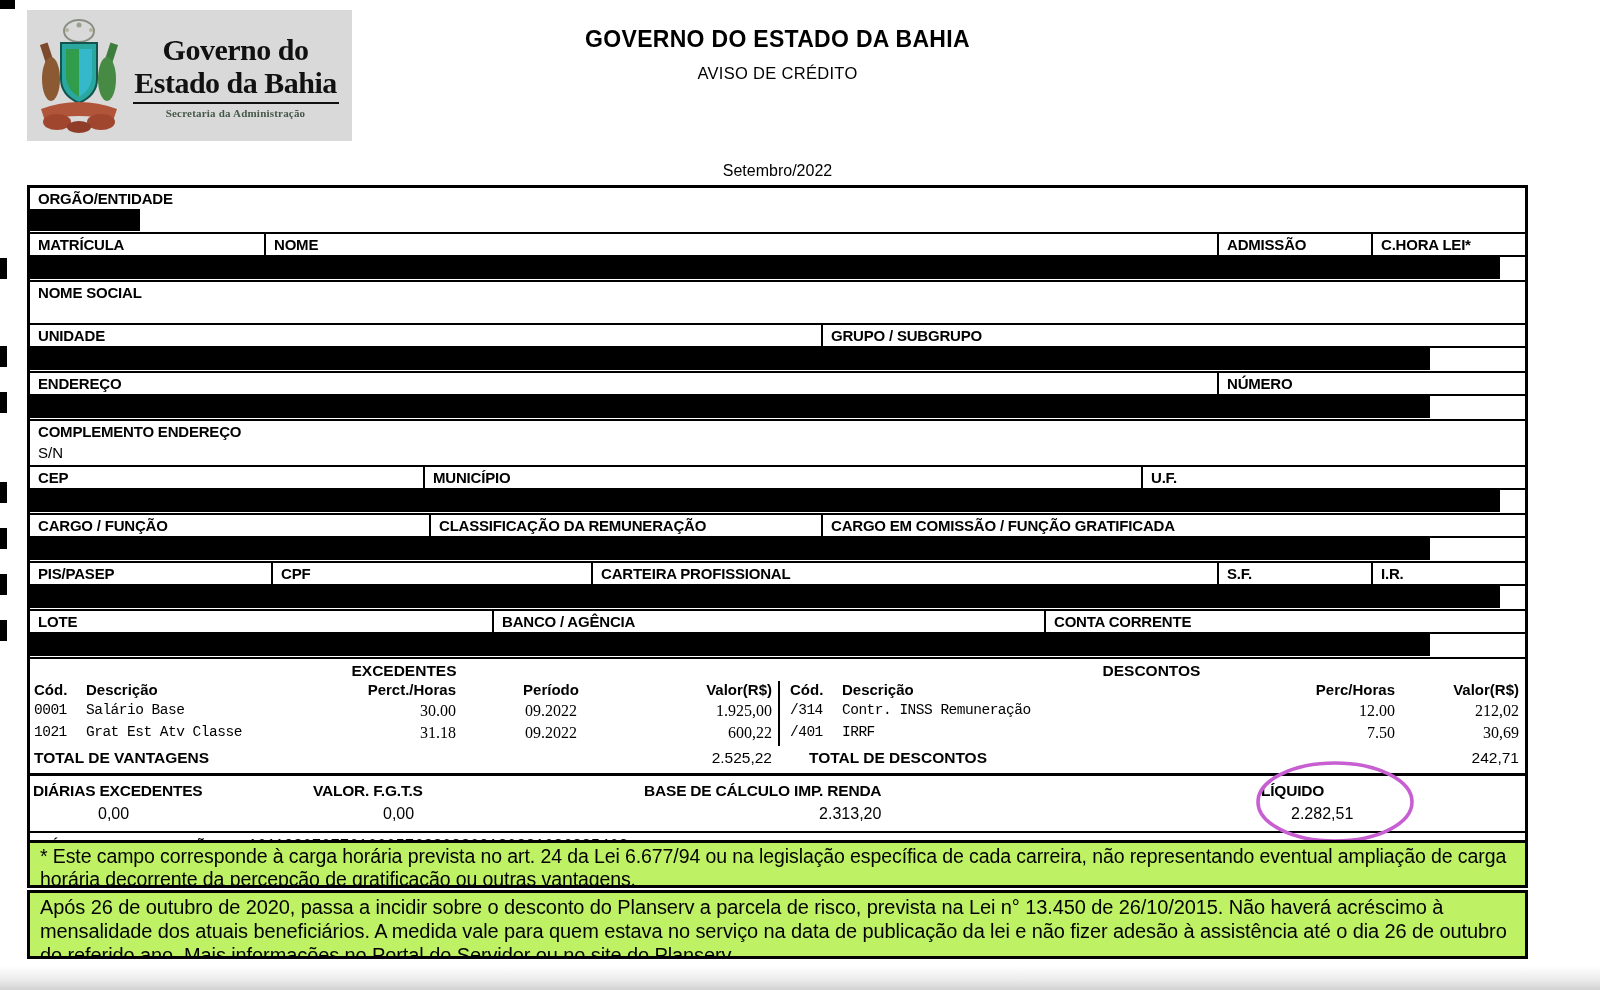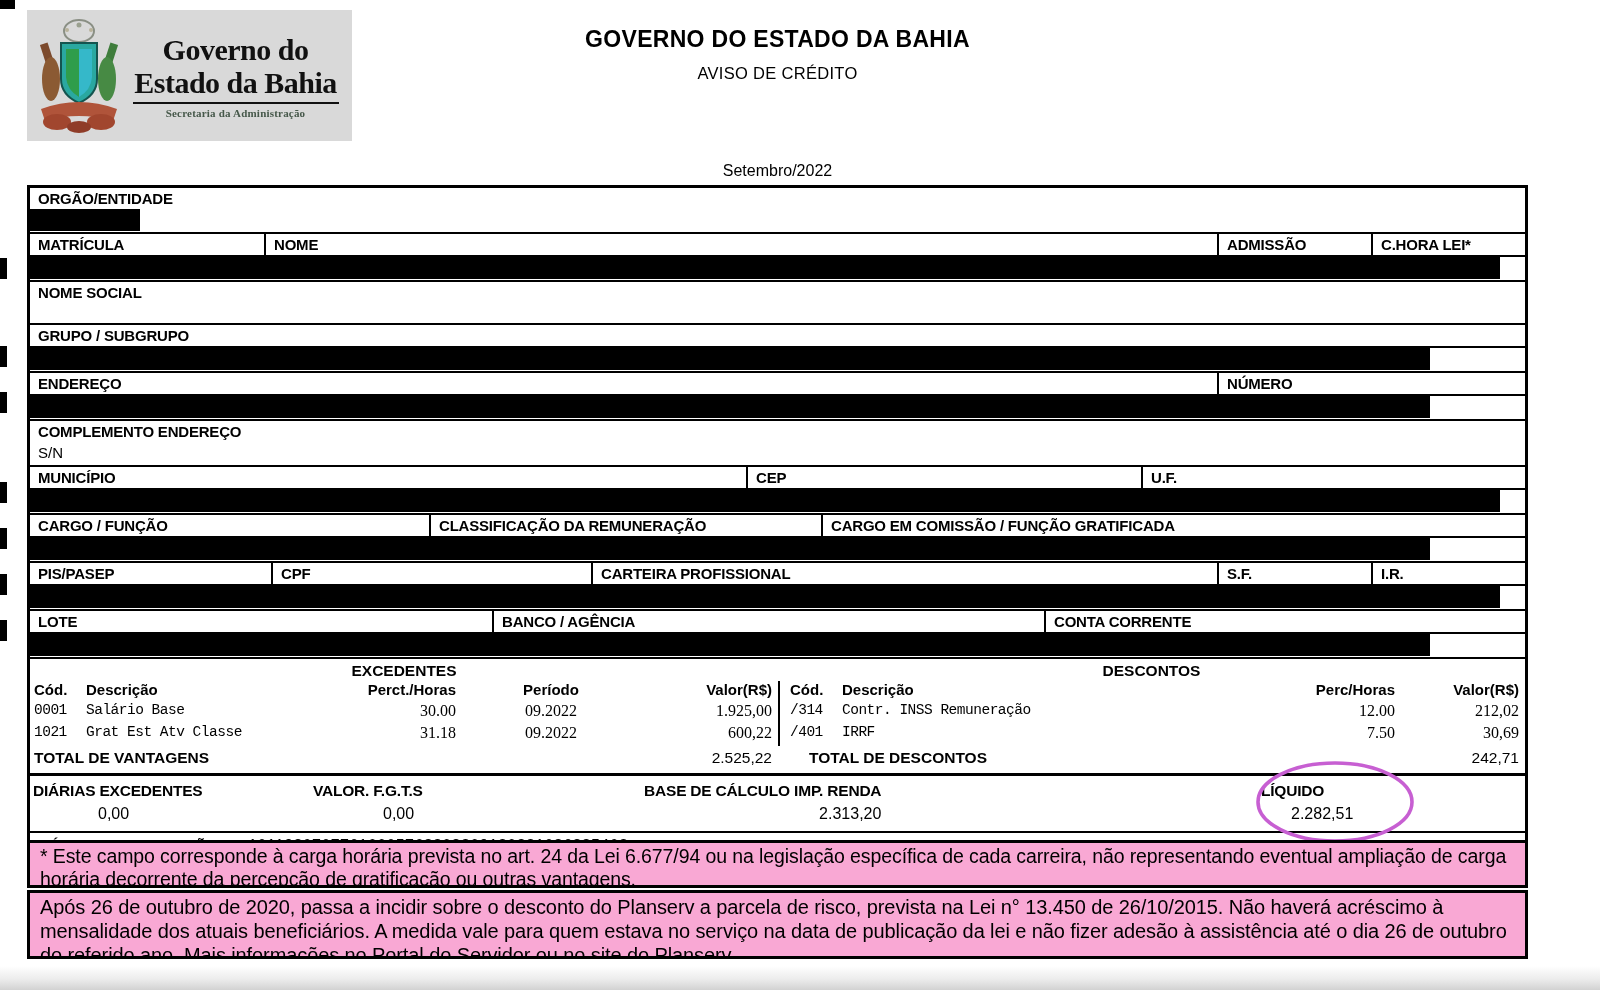--- a/index.html
+++ b/index.html
@@ -144,6 +144,7 @@
     <div class="val-strip short"></div>
 
     <div class="lbl-strip bb">
+      <div class="lbl-cell br" style="width:793px;">UNIDADE</div>
       <div class="lbl-cell fx">GRUPO / SUBGRUPO</div>
     </div>
     <div class="val-strip">

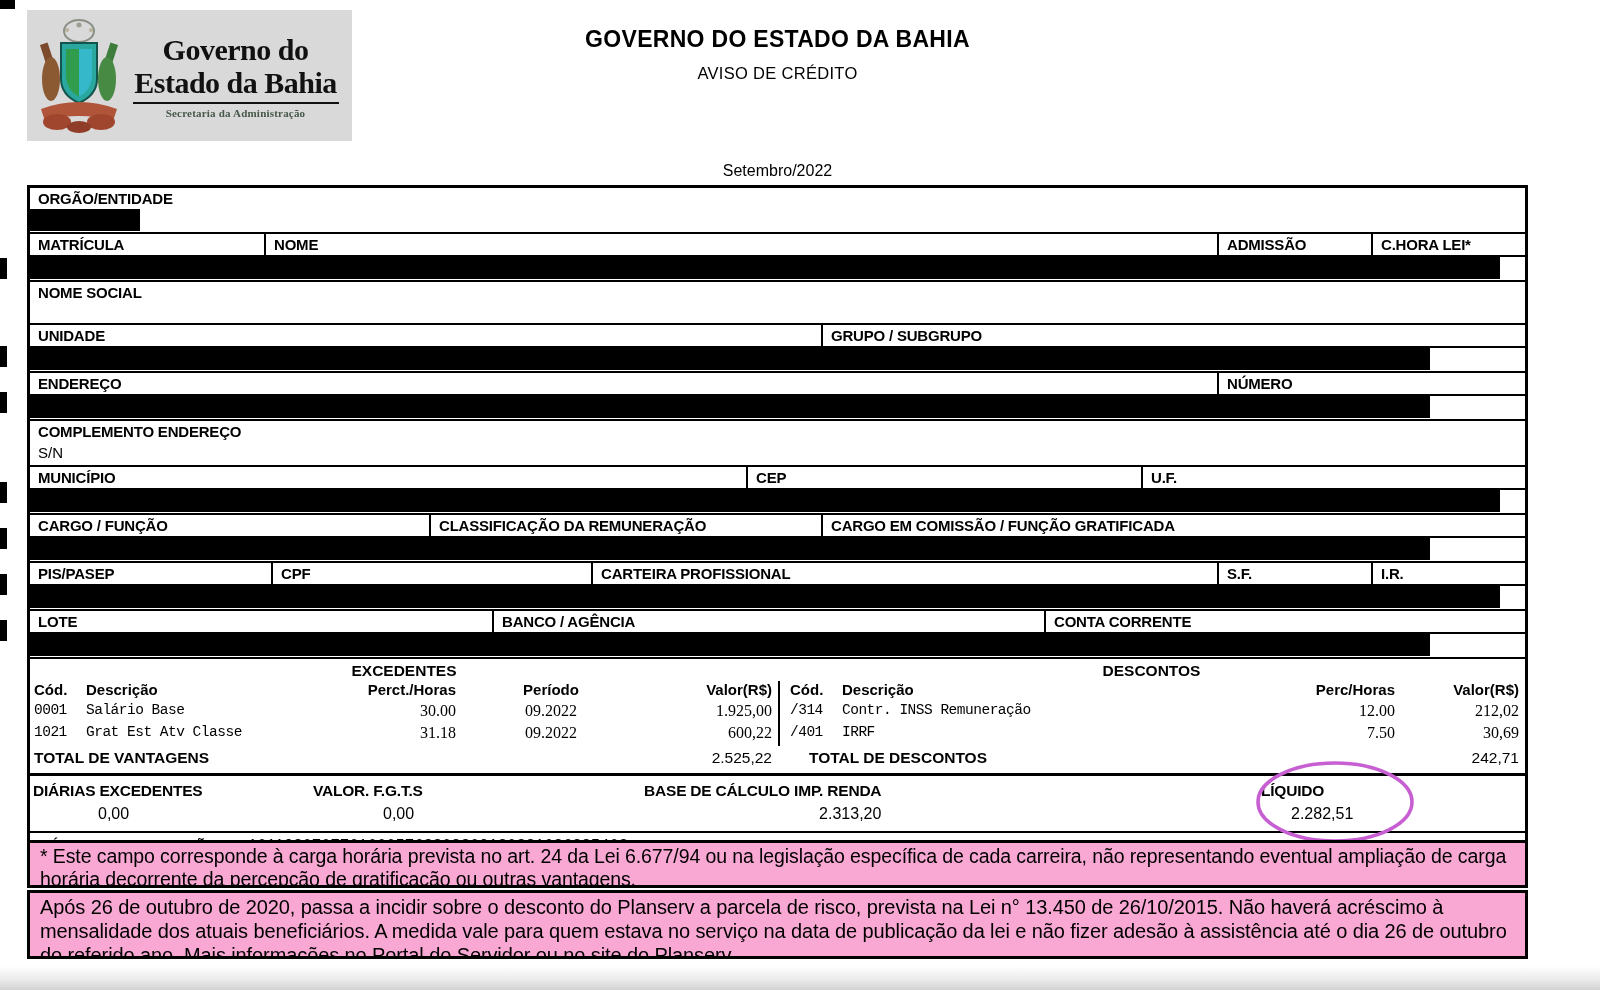--- a/index.html
+++ b/index.html
@@ -167,8 +167,8 @@
     </div>
 
     <div class="lbl-strip bb">
+      <div class="lbl-cell br" style="width:395px;">CEP</div>
       <div class="lbl-cell br" style="width:718px;">MUNICÍPIO</div>
-      <div class="lbl-cell br" style="width:395px;">CEP</div>
       <div class="lbl-cell fx">U.F.</div>
     </div>
     <div class="val-strip">

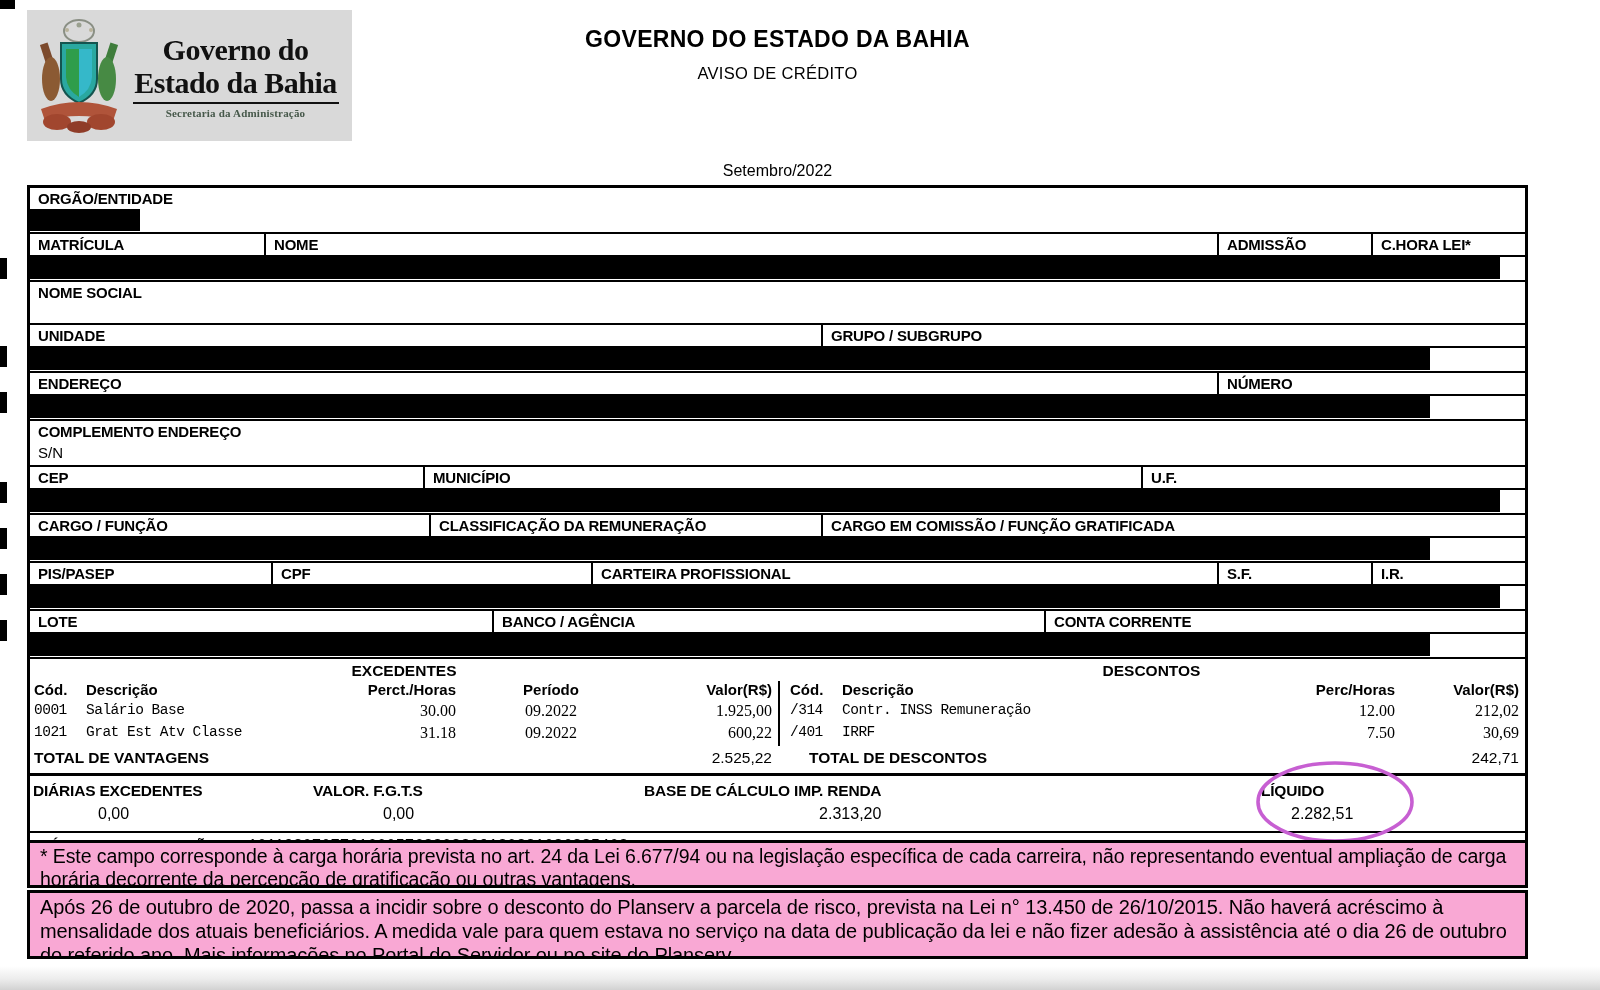--- a/index.html
+++ b/index.html
@@ -74,7 +74,7 @@
 
   
   .note-box { position:absolute; left:27px; width:1501px; box-sizing:border-box;
-              border:3px solid #000; background:#f9a8d4; padding:2px 10px 5px 10px;
+              border:3px solid #000; background:#bef264; padding:2px 10px 5px 10px;
               font-size:19.5px; line-height:22.5px; letter-spacing:-0.1px; }
   .note1 { top:840px; height:48px; overflow:hidden; }
   .note2 { top:890px; height:69px; overflow:hidden; font-size:20px; line-height:24px; }

